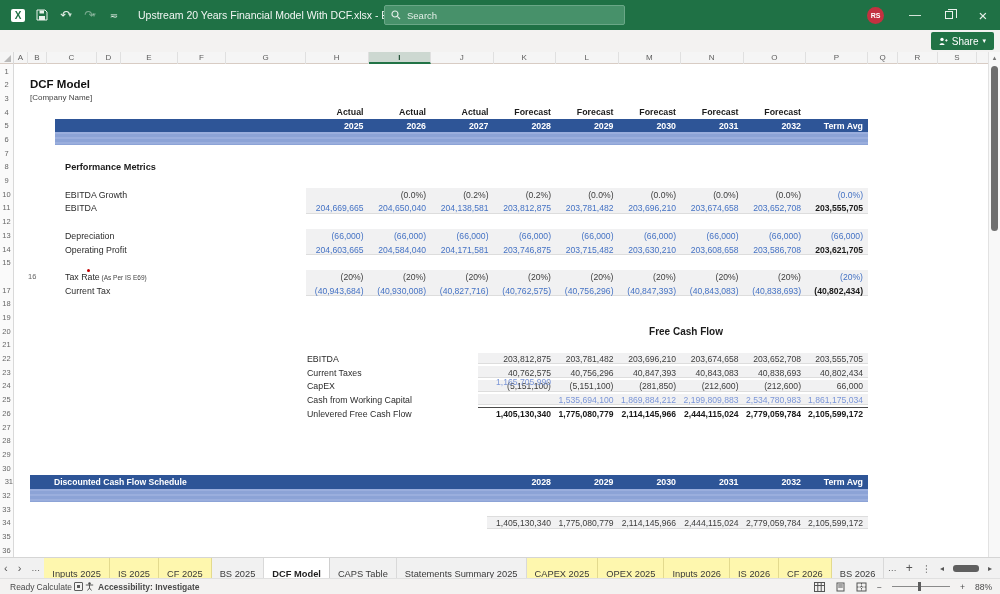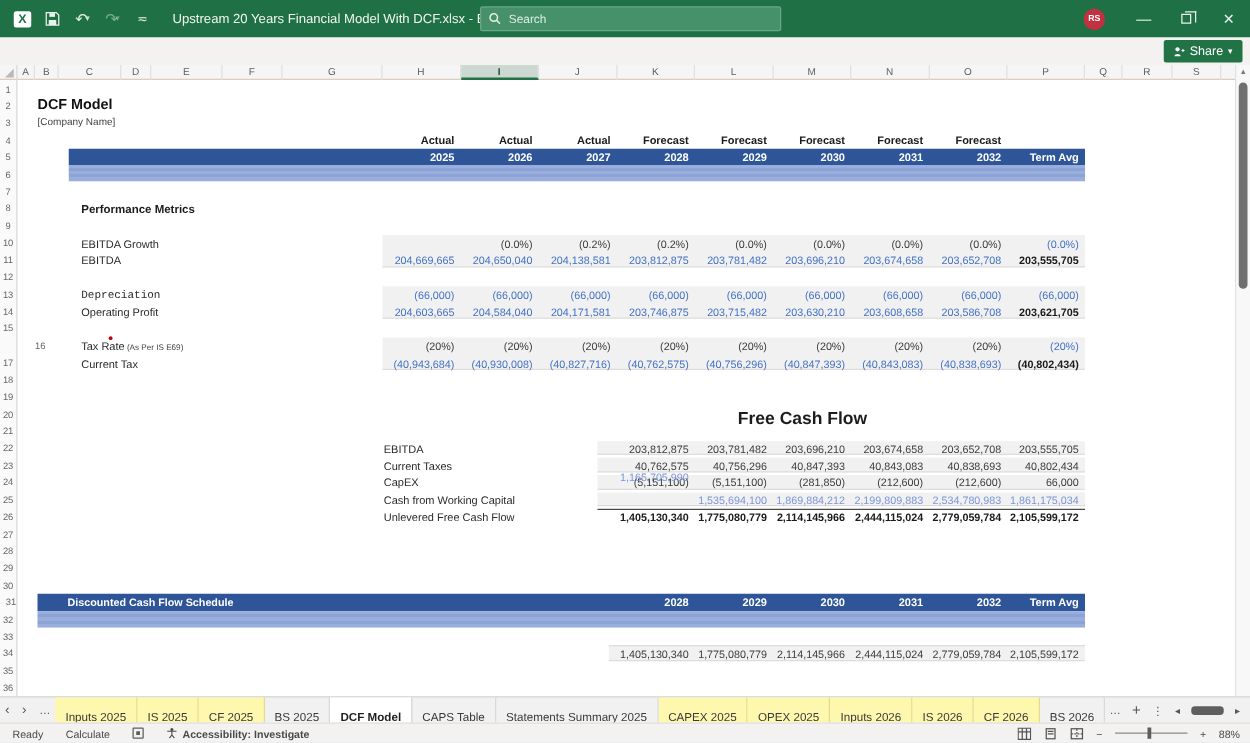--- a/index.html
+++ b/index.html
@@ -236,7 +236,7 @@
         <div class="cell num v-blue" style="left: 681px; top: 139.44px; width: 62.5px;">203,674,658</div>
         <div class="cell num v-blue" style="left: 743.5px; top: 139.44px; width: 62.5px;">203,652,708</div>
         <div class="cell num v-bold" style="left: 806px; top: 139.44px; width: 62px;">203,555,705</div>
-        <div class="cell lab" style="left: 65px; top: 166.828px; font-family: Liberation Mono, monospace;">Depreciation</div>
+        <div class="cell lab" style="left: 65px; top: 166.828px;">Depreciation</div>
         <div class="cell num v-blue" style="left: 306px; top: 166.828px; width: 62.5px;">(66,000)</div>
         <div class="cell num v-blue" style="left: 368.5px; top: 166.828px; width: 62.5px;">(66,000)</div>
         <div class="cell num v-blue" style="left: 431px; top: 166.828px; width: 62.5px;">(66,000)</div>

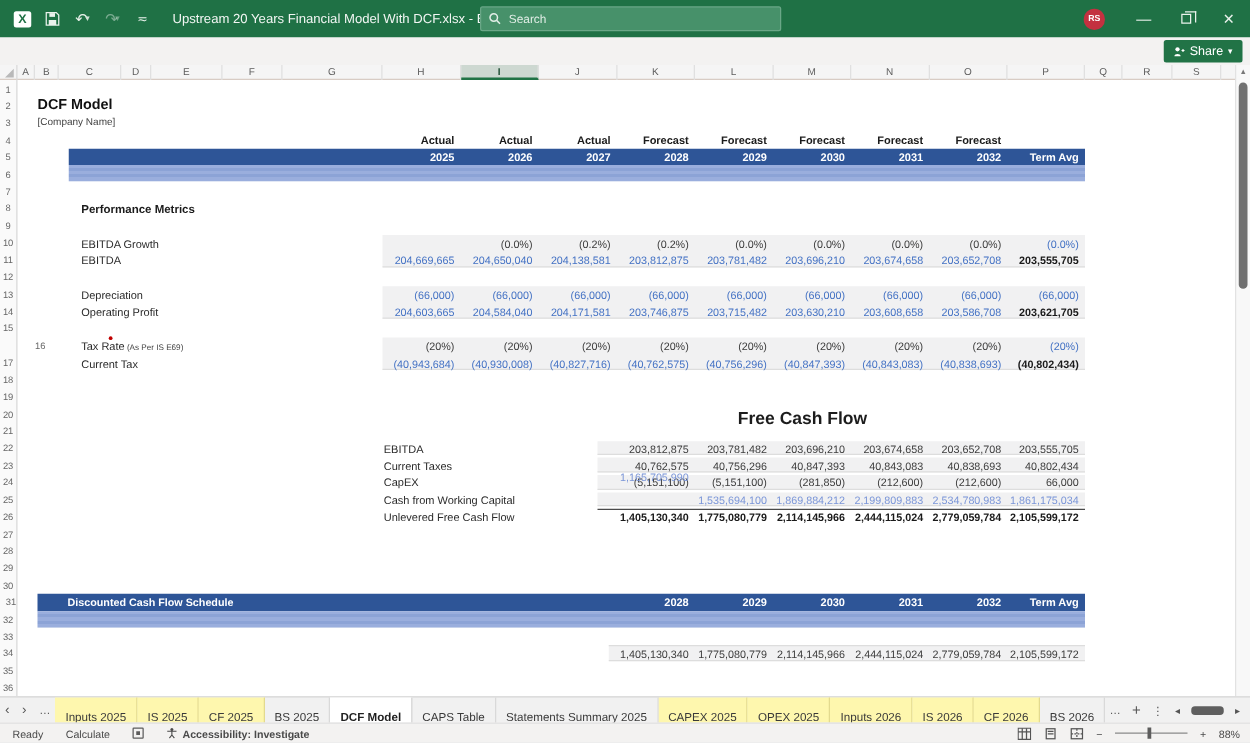--- a/index.html
+++ b/index.html
@@ -277,7 +277,7 @@
         <div class="cell num v-blue" style="left: 681px; top: 221.604px; width: 62.5px;">(40,843,083)</div>
         <div class="cell num v-blue" style="left: 743.5px; top: 221.604px; width: 62.5px;">(40,838,693)</div>
         <div class="cell num v-bold" style="left: 806px; top: 221.604px; width: 62px;">(40,802,434)</div>
-        <div class="cell hd" style="left: 552px; top: 262.186px; width: 180px; text-align: center; font-size: 14px;">Free Cash Flow</div>
+        <div class="cell hd" style="left: 596px; top: 262.186px; width: 180px; text-align: center; font-size: 10px;">Free Cash Flow</div>
         <div class="grayblock" style="left: 478px; top: 288.574px; width: 390px; height: 11.694px;"></div>
         <div class="cell lab" style="left: 307px; top: 290.074px;">EBITDA</div>
         <div class="cell num v-dark" style="left: 493.5px; top: 290.074px; width: 62.5px;">203,812,875</div>

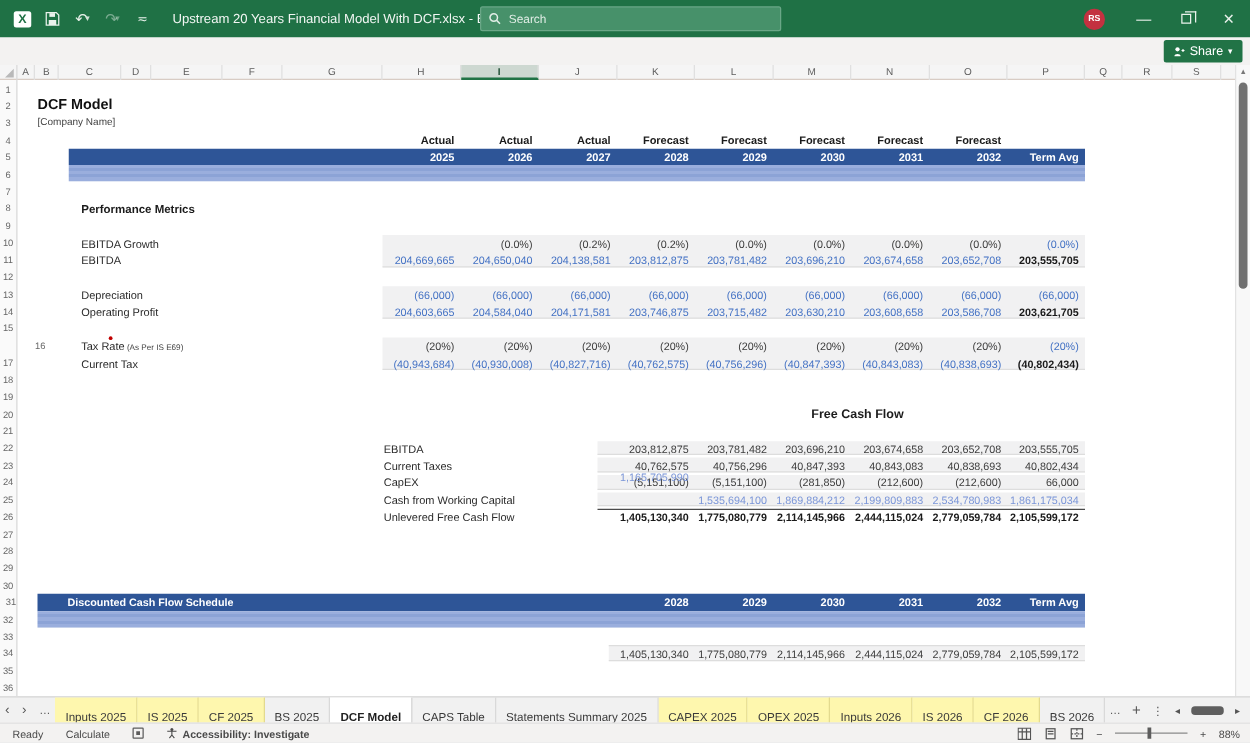--- a/index.html
+++ b/index.html
@@ -90,7 +90,7 @@
   
   .statusbar{ position:absolute; left:0; right:0; bottom:0; height:16px; background:#F3F2F1;
     border-top:1px solid #e0e0e0; display:flex; align-items:center; font-size:8.5px; color:#4a4a4a; }
-  .statusbar .left{ display:flex; align-items:center; gap:18px; padding-left:10px; }
+  .statusbar .left{ display:flex; align-items:center; gap:2px; padding-left:10px; }
   .macro-icon{ width:9px; height:9px; border:1px solid #5c5c5c; border-radius:1px; position:relative; }
   .macro-icon:after{ content:""; position:absolute; left:2px; top:2px; width:3px; height:3px; background:#5c5c5c; }
   .statusbar .right{ margin-left:auto; display:flex; align-items:center; gap:10px; padding-right:8px; }

